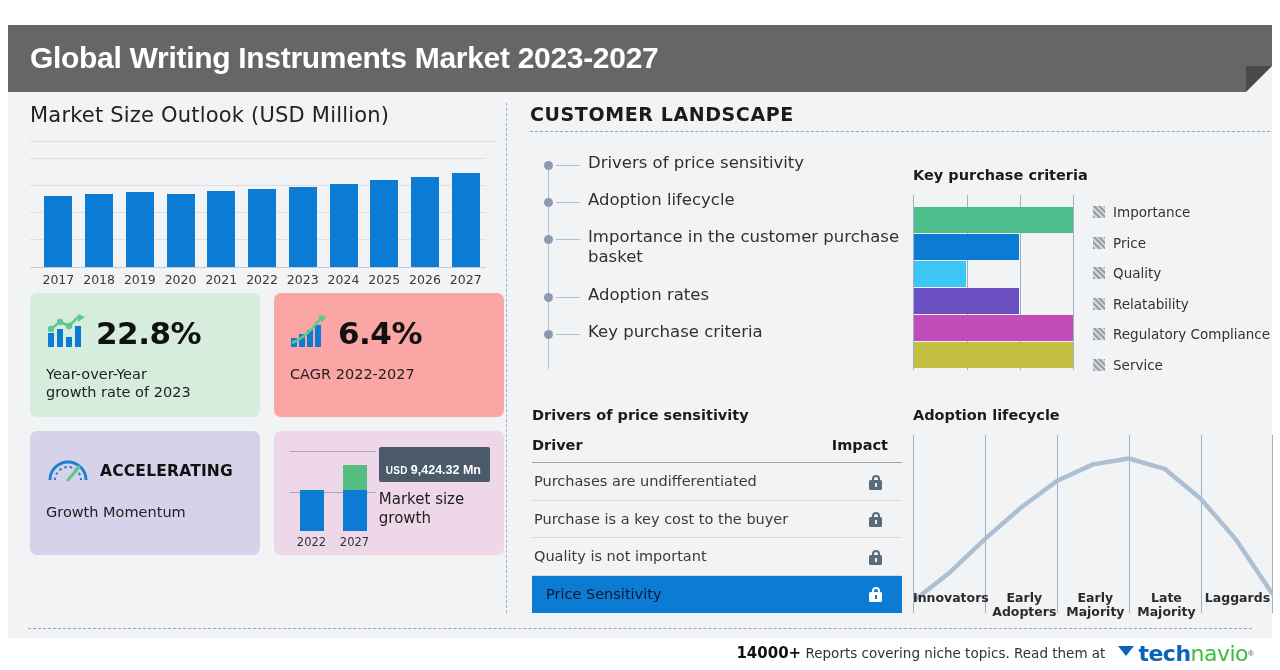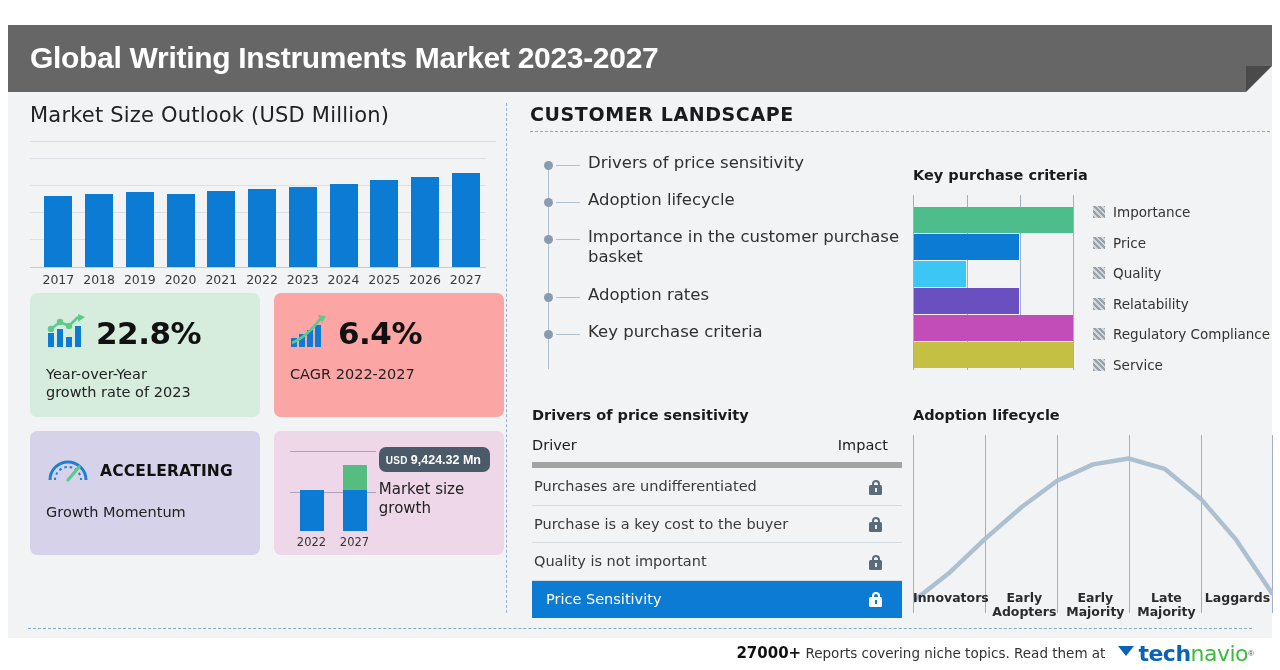--- a/index.html
+++ b/index.html
@@ -217,8 +217,8 @@
   .drivers { position: absolute; left: 524px; top: 382px; width: 370px; }
   .tbl { width: 100%; margin-top: 14px; border-collapse: collapse; }
   .tbl th {
-    text-align: left; font-size: 14.5px; font-weight: normal; color: #1b1b1b;
-    padding: 0 0 9px 0; border-bottom: 6px solid #a3a3a3;
+    text-align: left; font-size: 14.5px; font-weight: bold; color: #1b1b1b;
+    padding: 0 0 9px 0; border-bottom: 1px solid #a3a3a3;
     font-family: "DejaVu Sans", sans-serif;
   }
   .tbl th.impact { text-align: center; padding-right: 14px; }

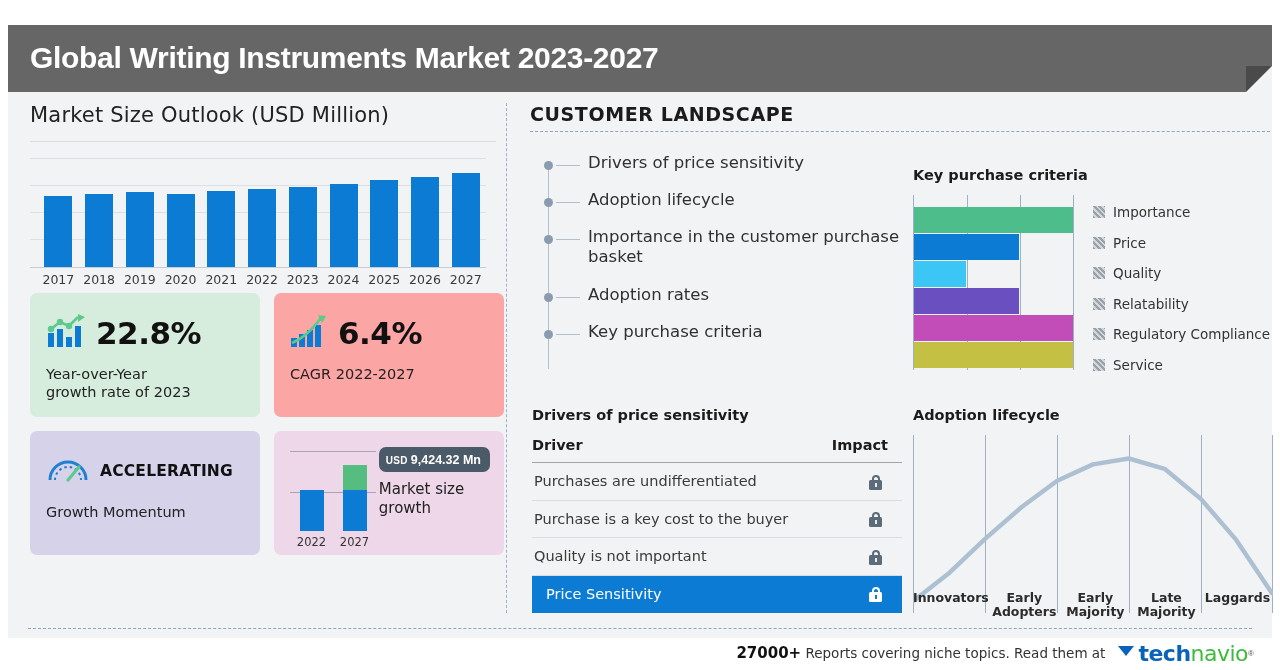--- a/index.html
+++ b/index.html
@@ -149,7 +149,7 @@
     font-family: "DejaVu Sans", sans-serif; }
   .usd-badge {
     display: inline-block; background: #4a5a68; color: #fff;
-    padding: 3px 9px 4px 7px; border-radius: 7px; white-space: nowrap;
+    padding: 13px 9px 4px 7px; border-radius: 2px; white-space: nowrap;
   }
   .usd-badge .u { font-size: 10px; font-weight: bold; letter-spacing: 0.3px; }
   .usd-badge .v { font-size: 12.5px; font-weight: bold; margin-left: 3px; }

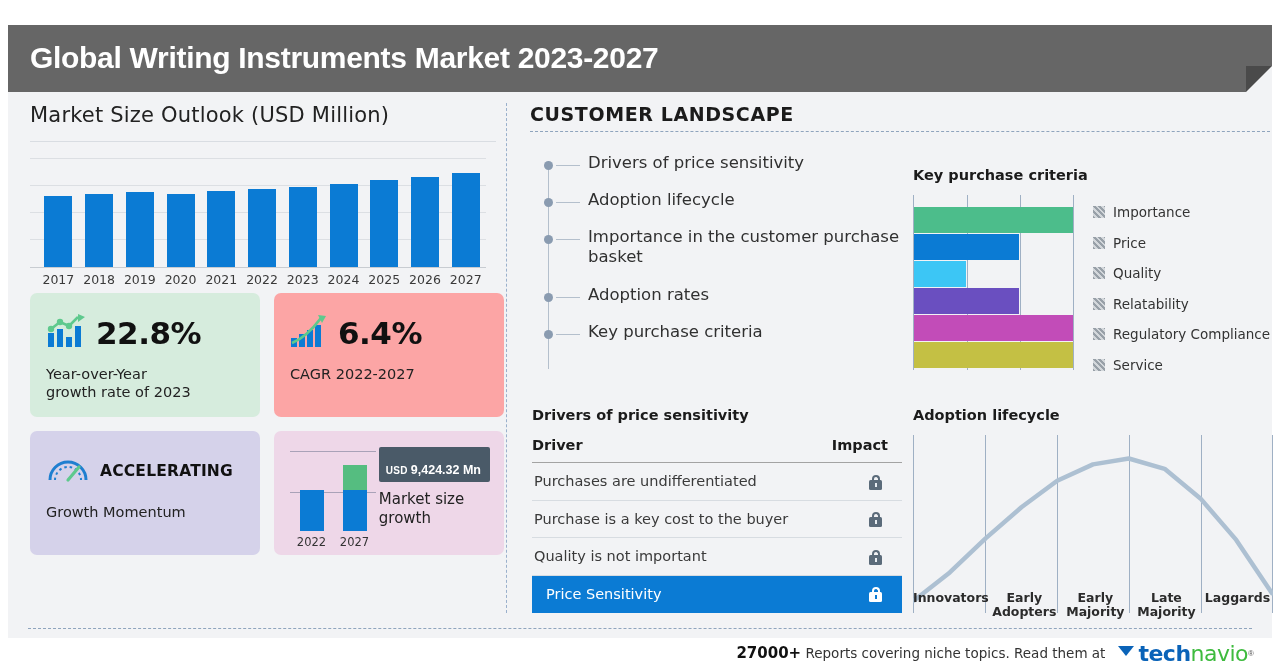--- a/index.html
+++ b/index.html
@@ -229,7 +229,7 @@
   }
   .tbl td.lock { text-align: right; padding-right: 20px; width: 60px; }
   .tbl tr.highlight td {
-    background: #0b7bd4; color: #ffffff; border-bottom: none;
+    background: #0b7bd4; color: #0f172a; border-bottom: none;
     padding-bottom: 11px; padding-left: 14px;
   }
   .lock-glyph { display: inline-block; width: 13px; height: 15px; position: relative; vertical-align: middle; }

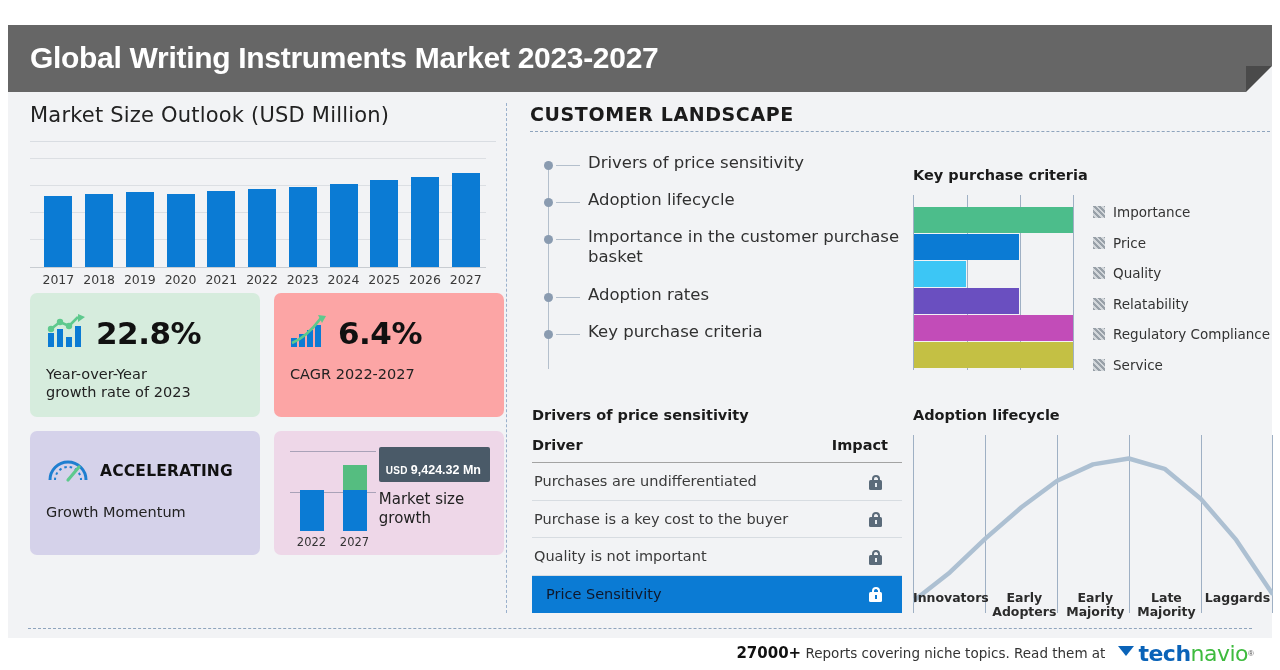--- a/index.html
+++ b/index.html
@@ -573,7 +573,7 @@
     <div class="footer-divider"></div>
     <div class="footer">
       <div class="footer-text">
-        <b>27000+</b>
+        <b>14000+</b>
         <span>Reports covering niche topics. Read them at</span>
       </div>
       <div class="brand">

